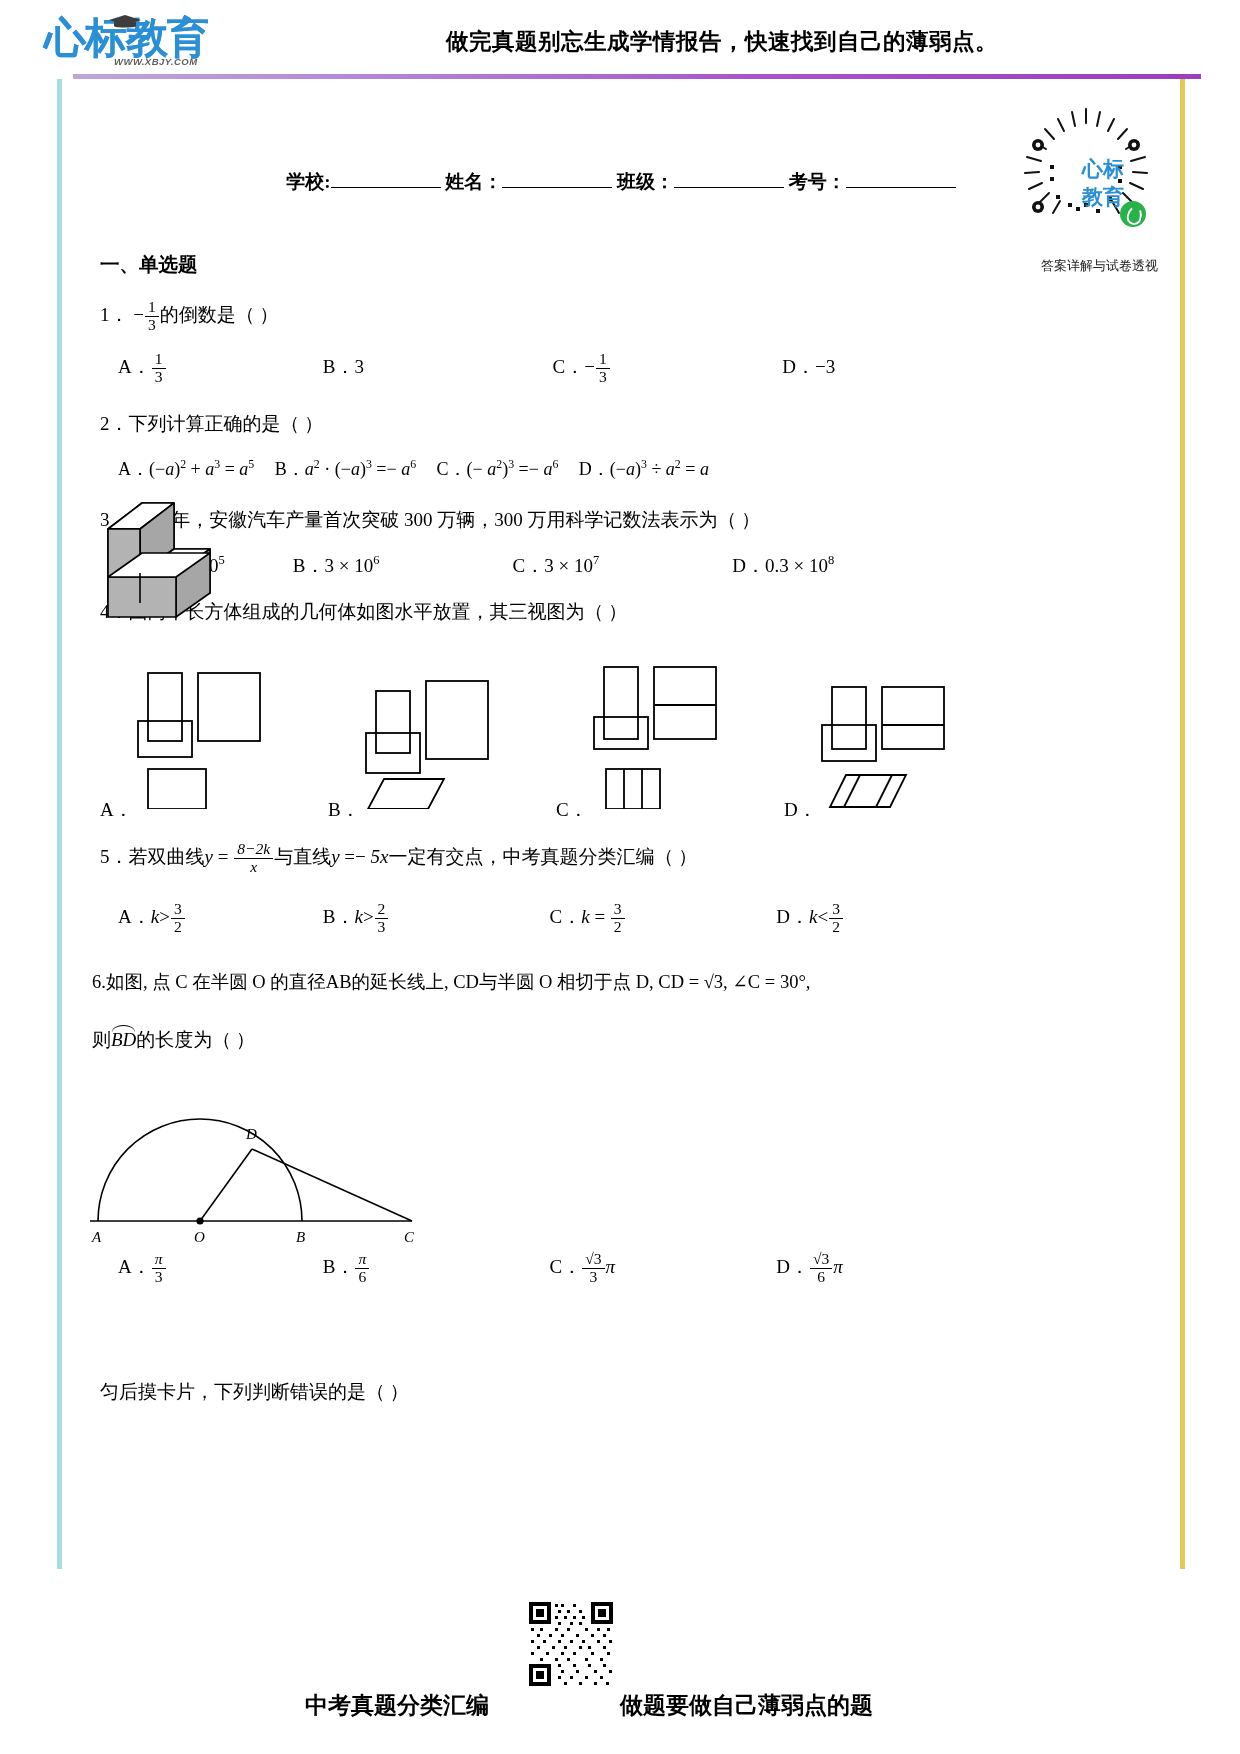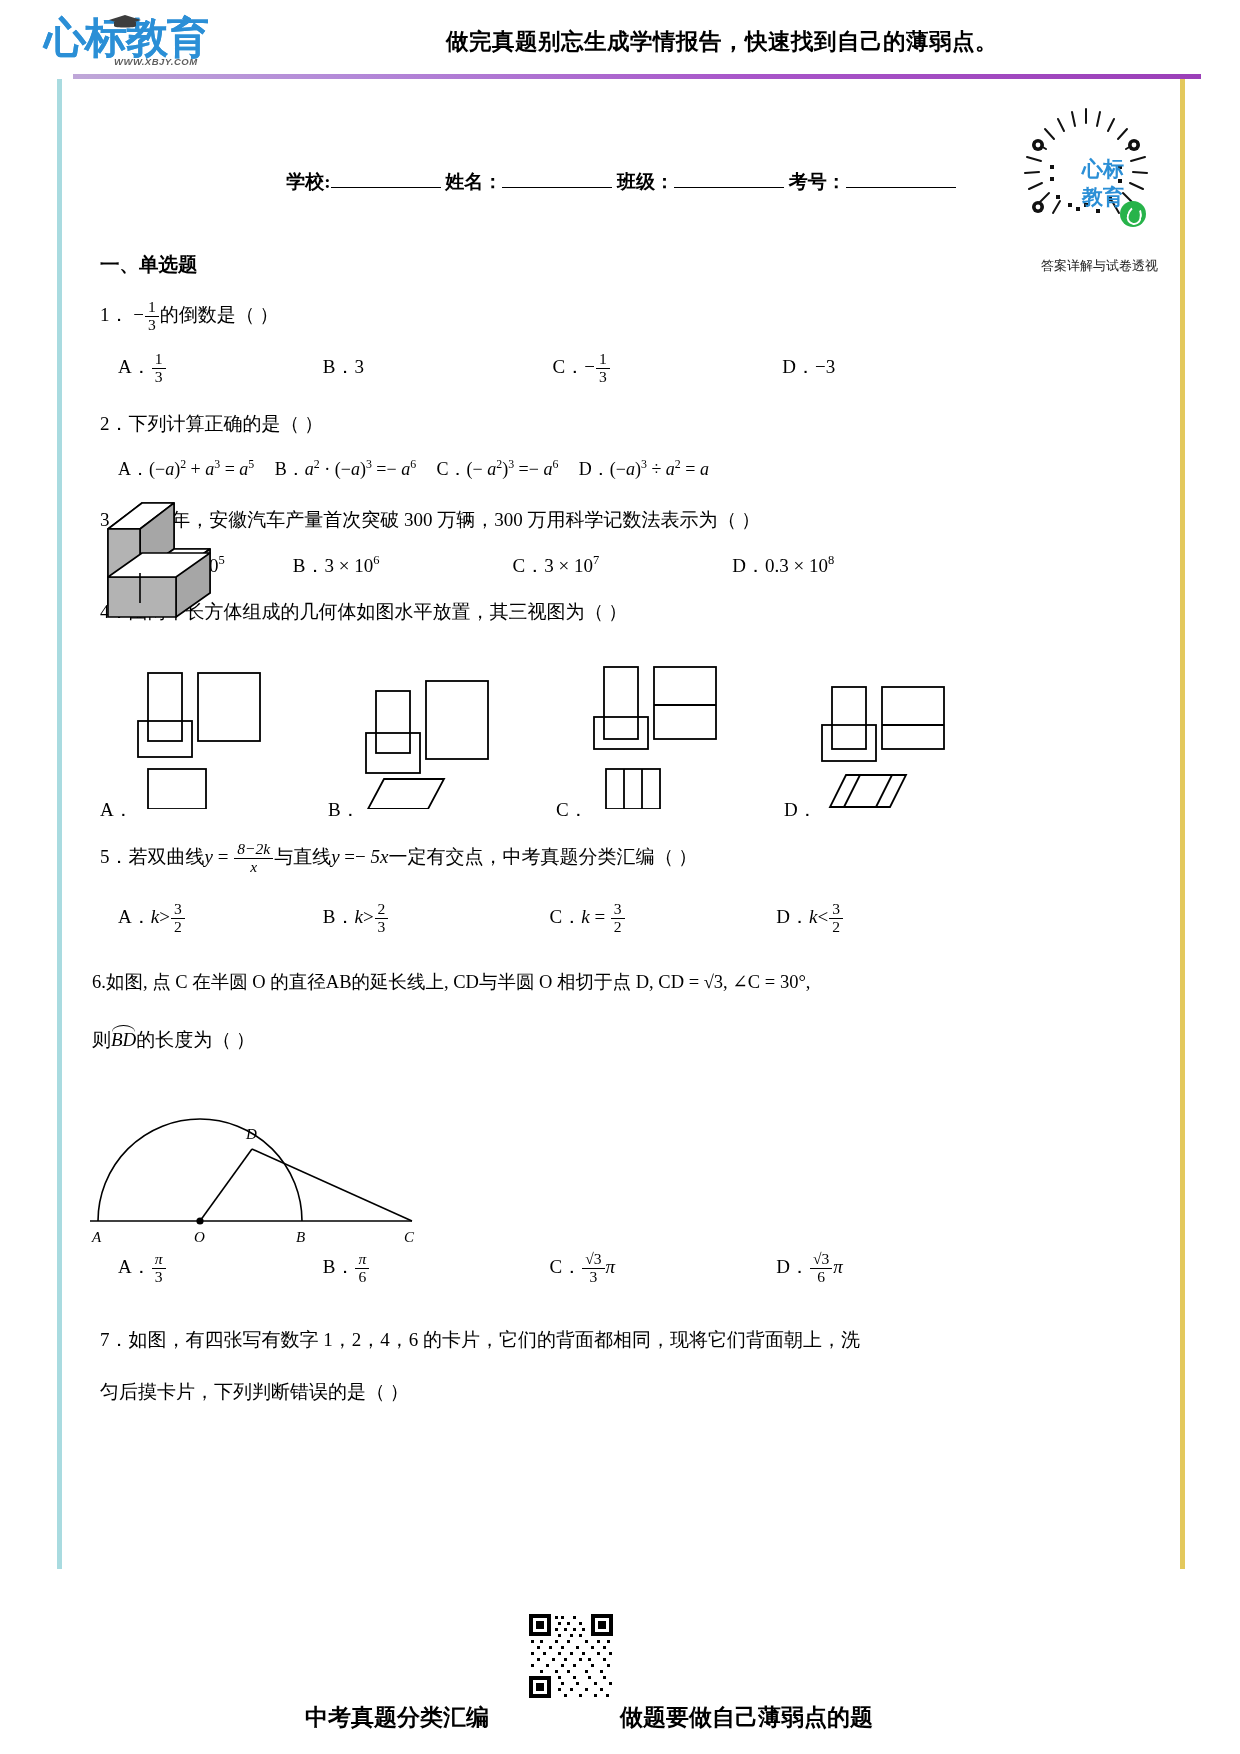--- a/index.html
+++ b/index.html
@@ -427,9 +427,6 @@
     </span>
   </div>
 
-  <div class="qstem" style="left:38px; top:1248px;">
-    <span>7．</span><span>如图，有四张写有数字 1，2，4，6 的卡片，它们的背面都相同，现将它们背面朝上，洗</span>
-  </div>
   <div class="qstem" style="left:38px; top:1300px;">
     <span>匀后摸卡片，下列判断错误的是（  ）</span>
   </div>

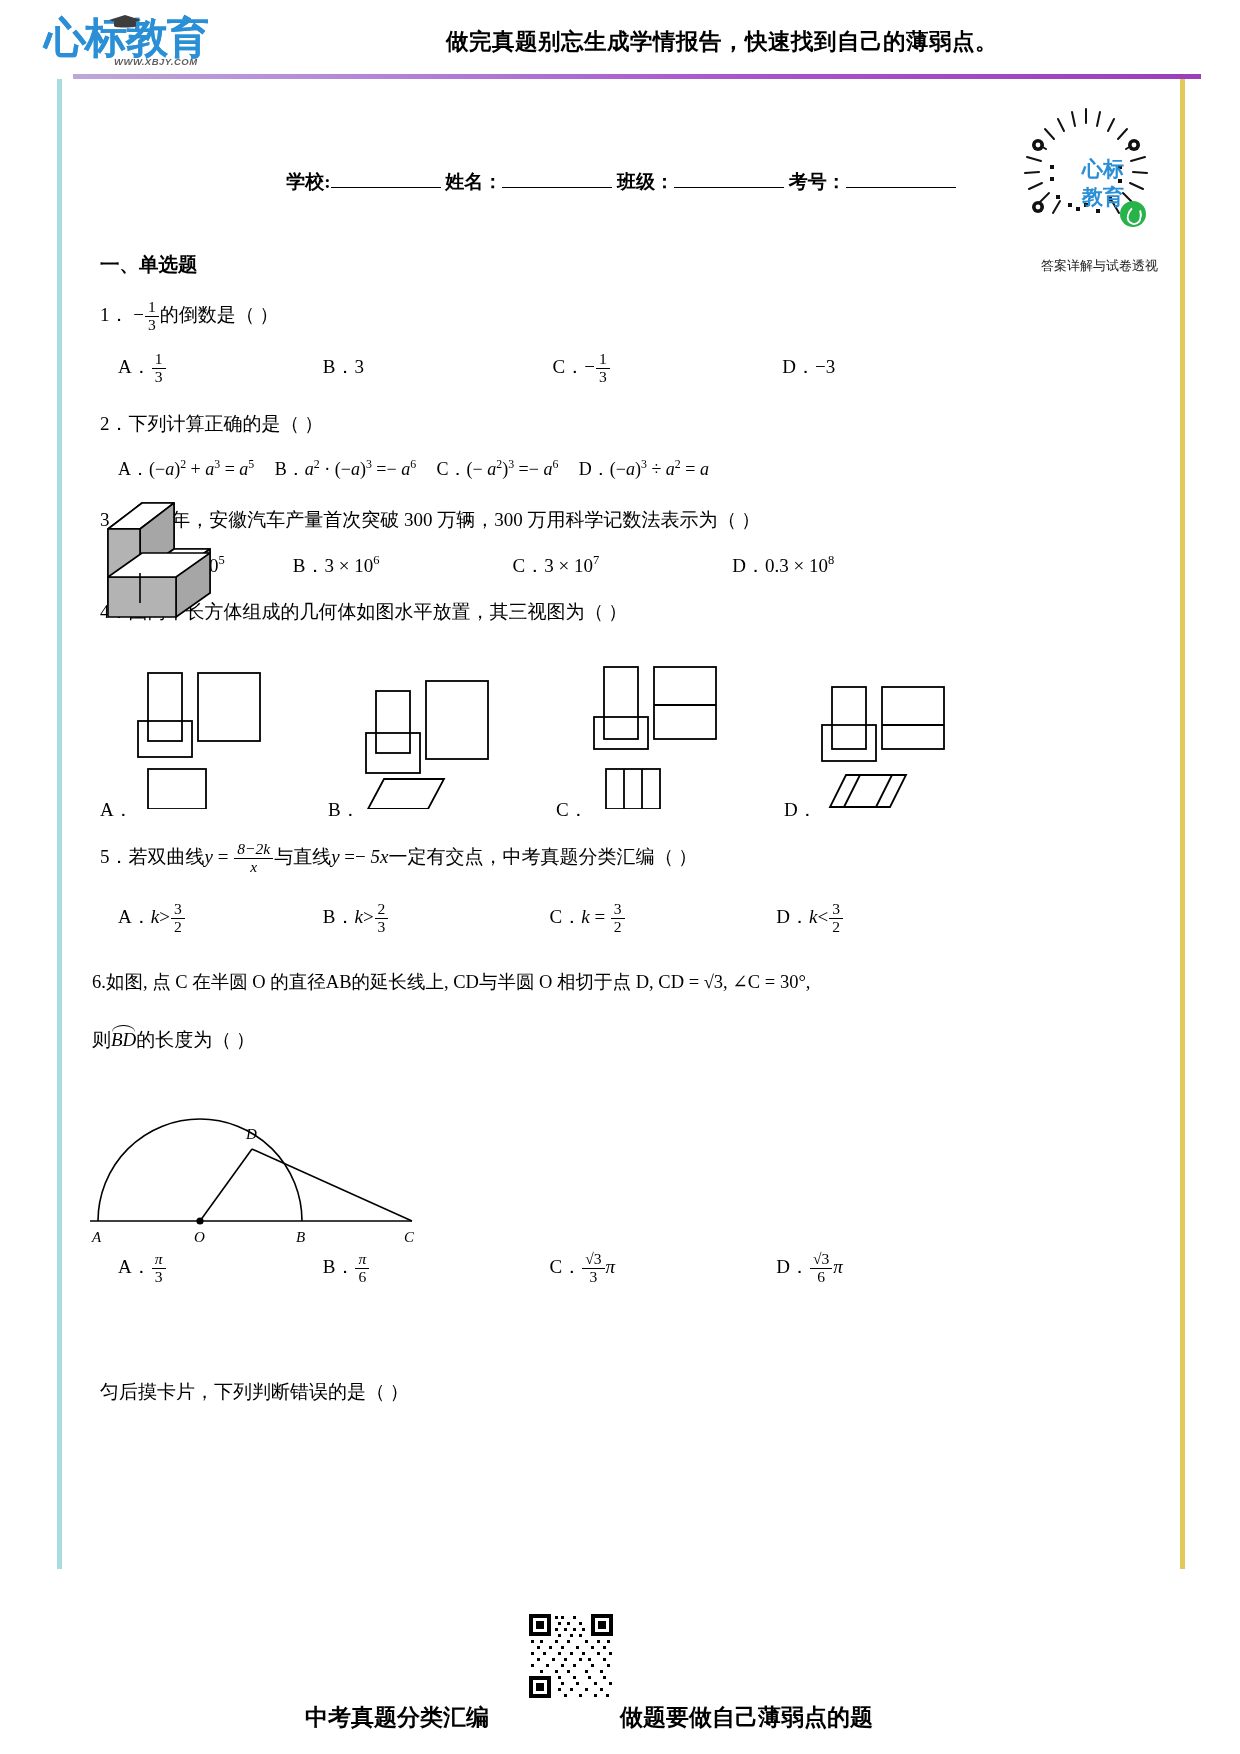--- a/index.html
+++ b/index.html
@@ -146,7 +146,7 @@
 
   
   .footer {
-    position:absolute; left:0; bottom:0; width:1240px; height:150px;
+    position:absolute; left:0; bottom:12px; width:1240px; height:150px;
   }
   .footer-qr { position:absolute; left:527px; top:8px; width:88px; height:88px; }
   .footer-left {

